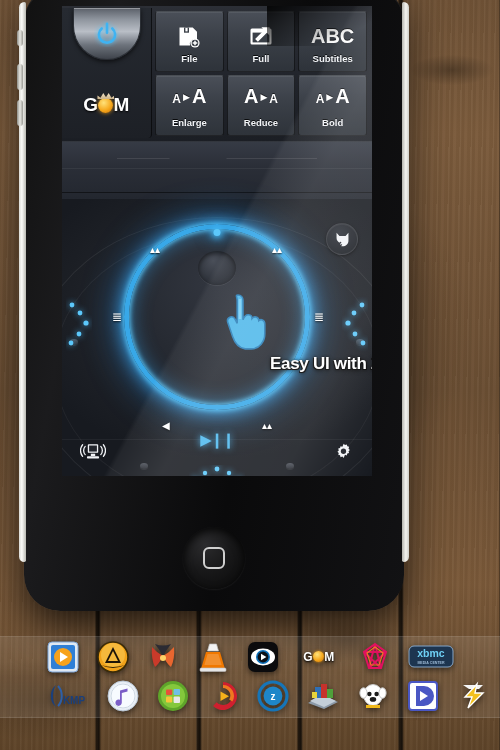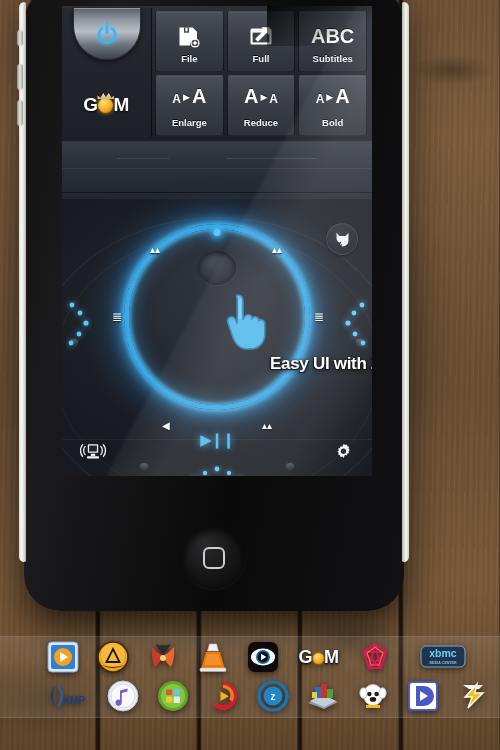--- a/index.html
+++ b/index.html
@@ -513,7 +513,7 @@
     </div>
 
     <div class="dicon" style="width:46px;flex:0 0 46px;">
-      <div style="font-size:18px;font-weight:bold;color:#fff;text-shadow:0 1px 2px #000;letter-spacing:.5px;">
+      <div style="font-size:12px;font-weight:bold;color:#fff;text-shadow:0 1px 2px #000;letter-spacing:.5px;">
         <span>G</span><span style="display:inline-block;position:relative;width:11px;height:11px;vertical-align:-1px;border-radius:50%;background:radial-gradient(circle at 38% 32%,#ffe27a,#f6a81c 55%,#c96f06);box-shadow:0 0 3px rgba(255,170,20,.9);"></span><span>M</span>
       </div>
     </div>

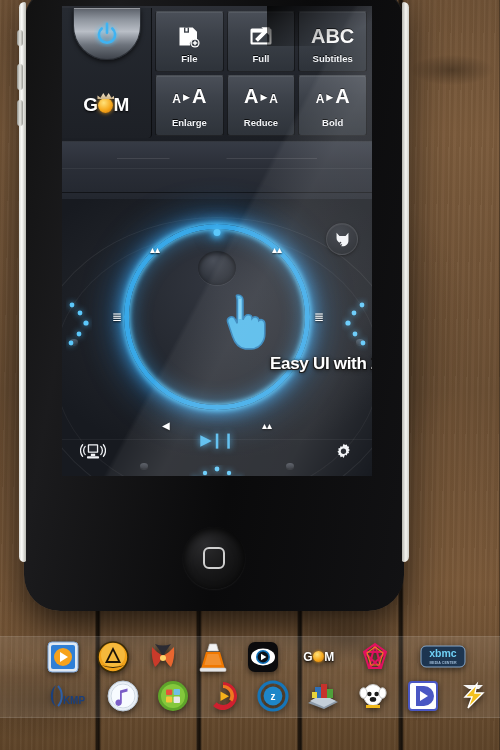--- a/index.html
+++ b/index.html
@@ -530,7 +530,7 @@
       </svg>
     </div>
 
-    <div class="dicon" style="width:46px;flex:0 0 46px;margin-left:12px;">
+    <div class="dicon" style="width:46px;flex:0 0 46px;">
       <svg width="46" height="26" viewBox="0 0 46 26">
         <rect x="1" y="2" width="44" height="21" rx="5" fill="#1d3550" stroke="#86a7c9"></rect>
         <text x="23" y="13" text-anchor="middle" font-family="Liberation Sans, sans-serif" font-size="10.5" font-weight="bold" fill="#6fd0f5">xbmc</text>

